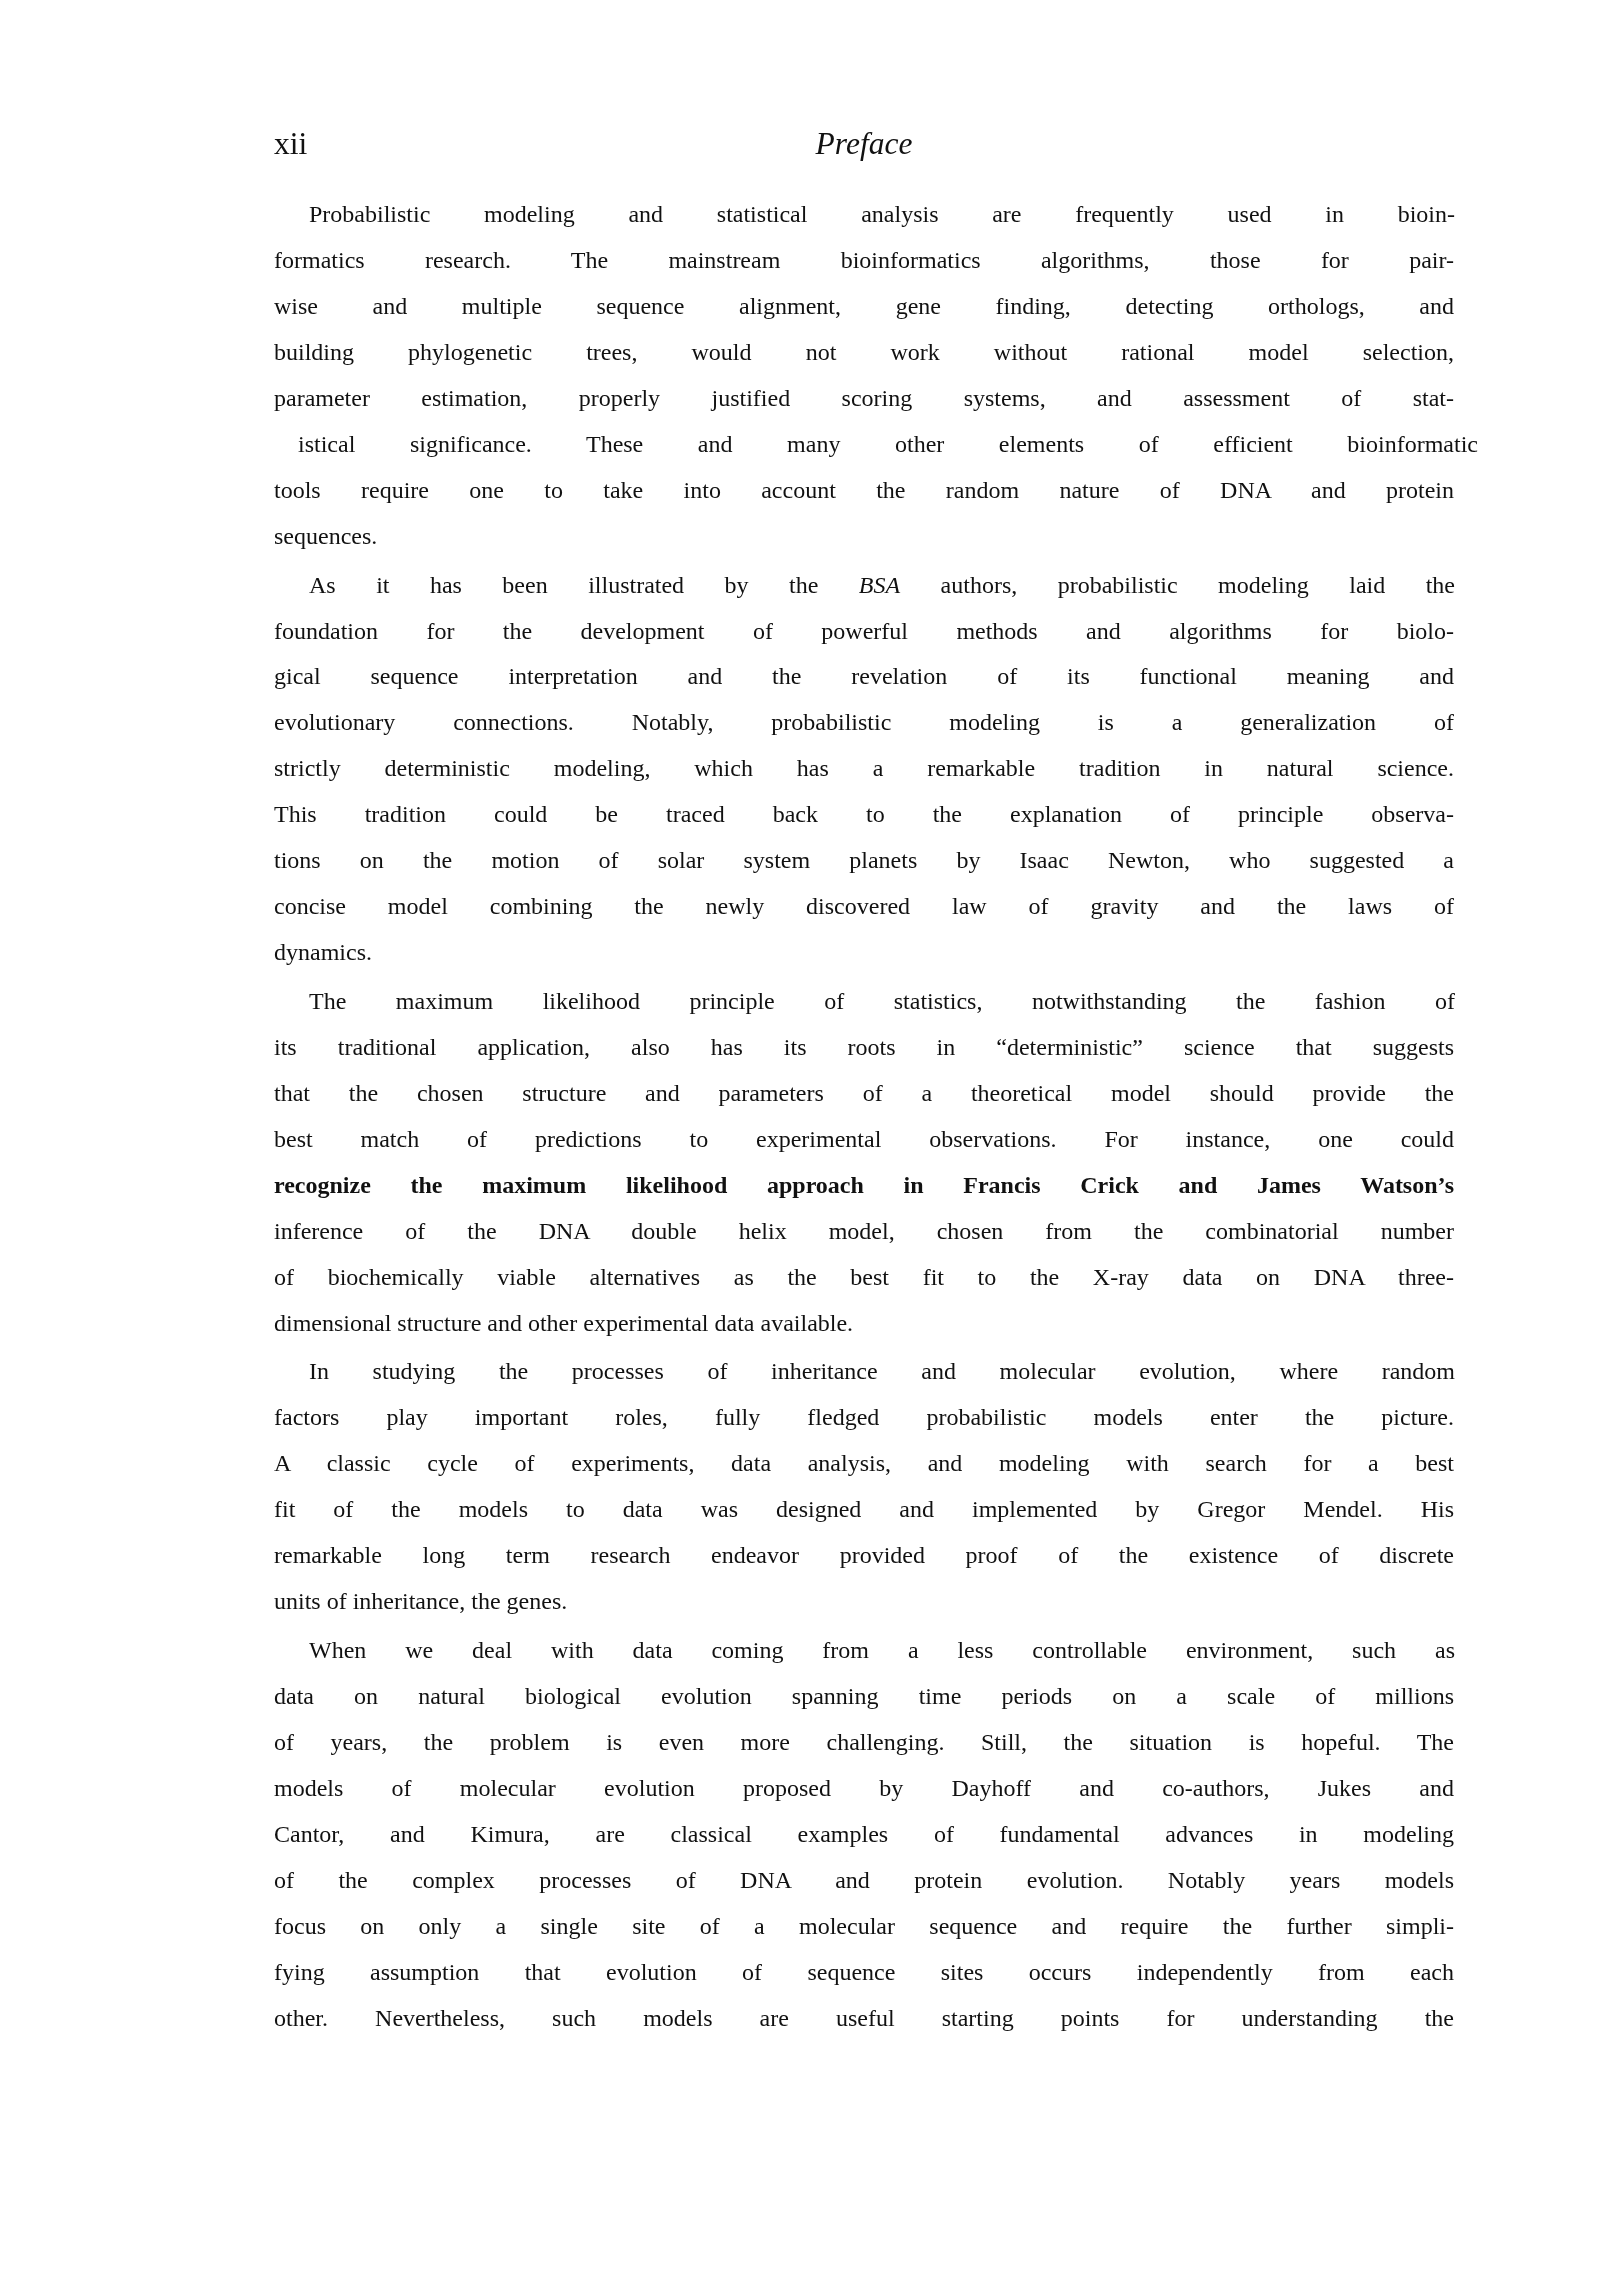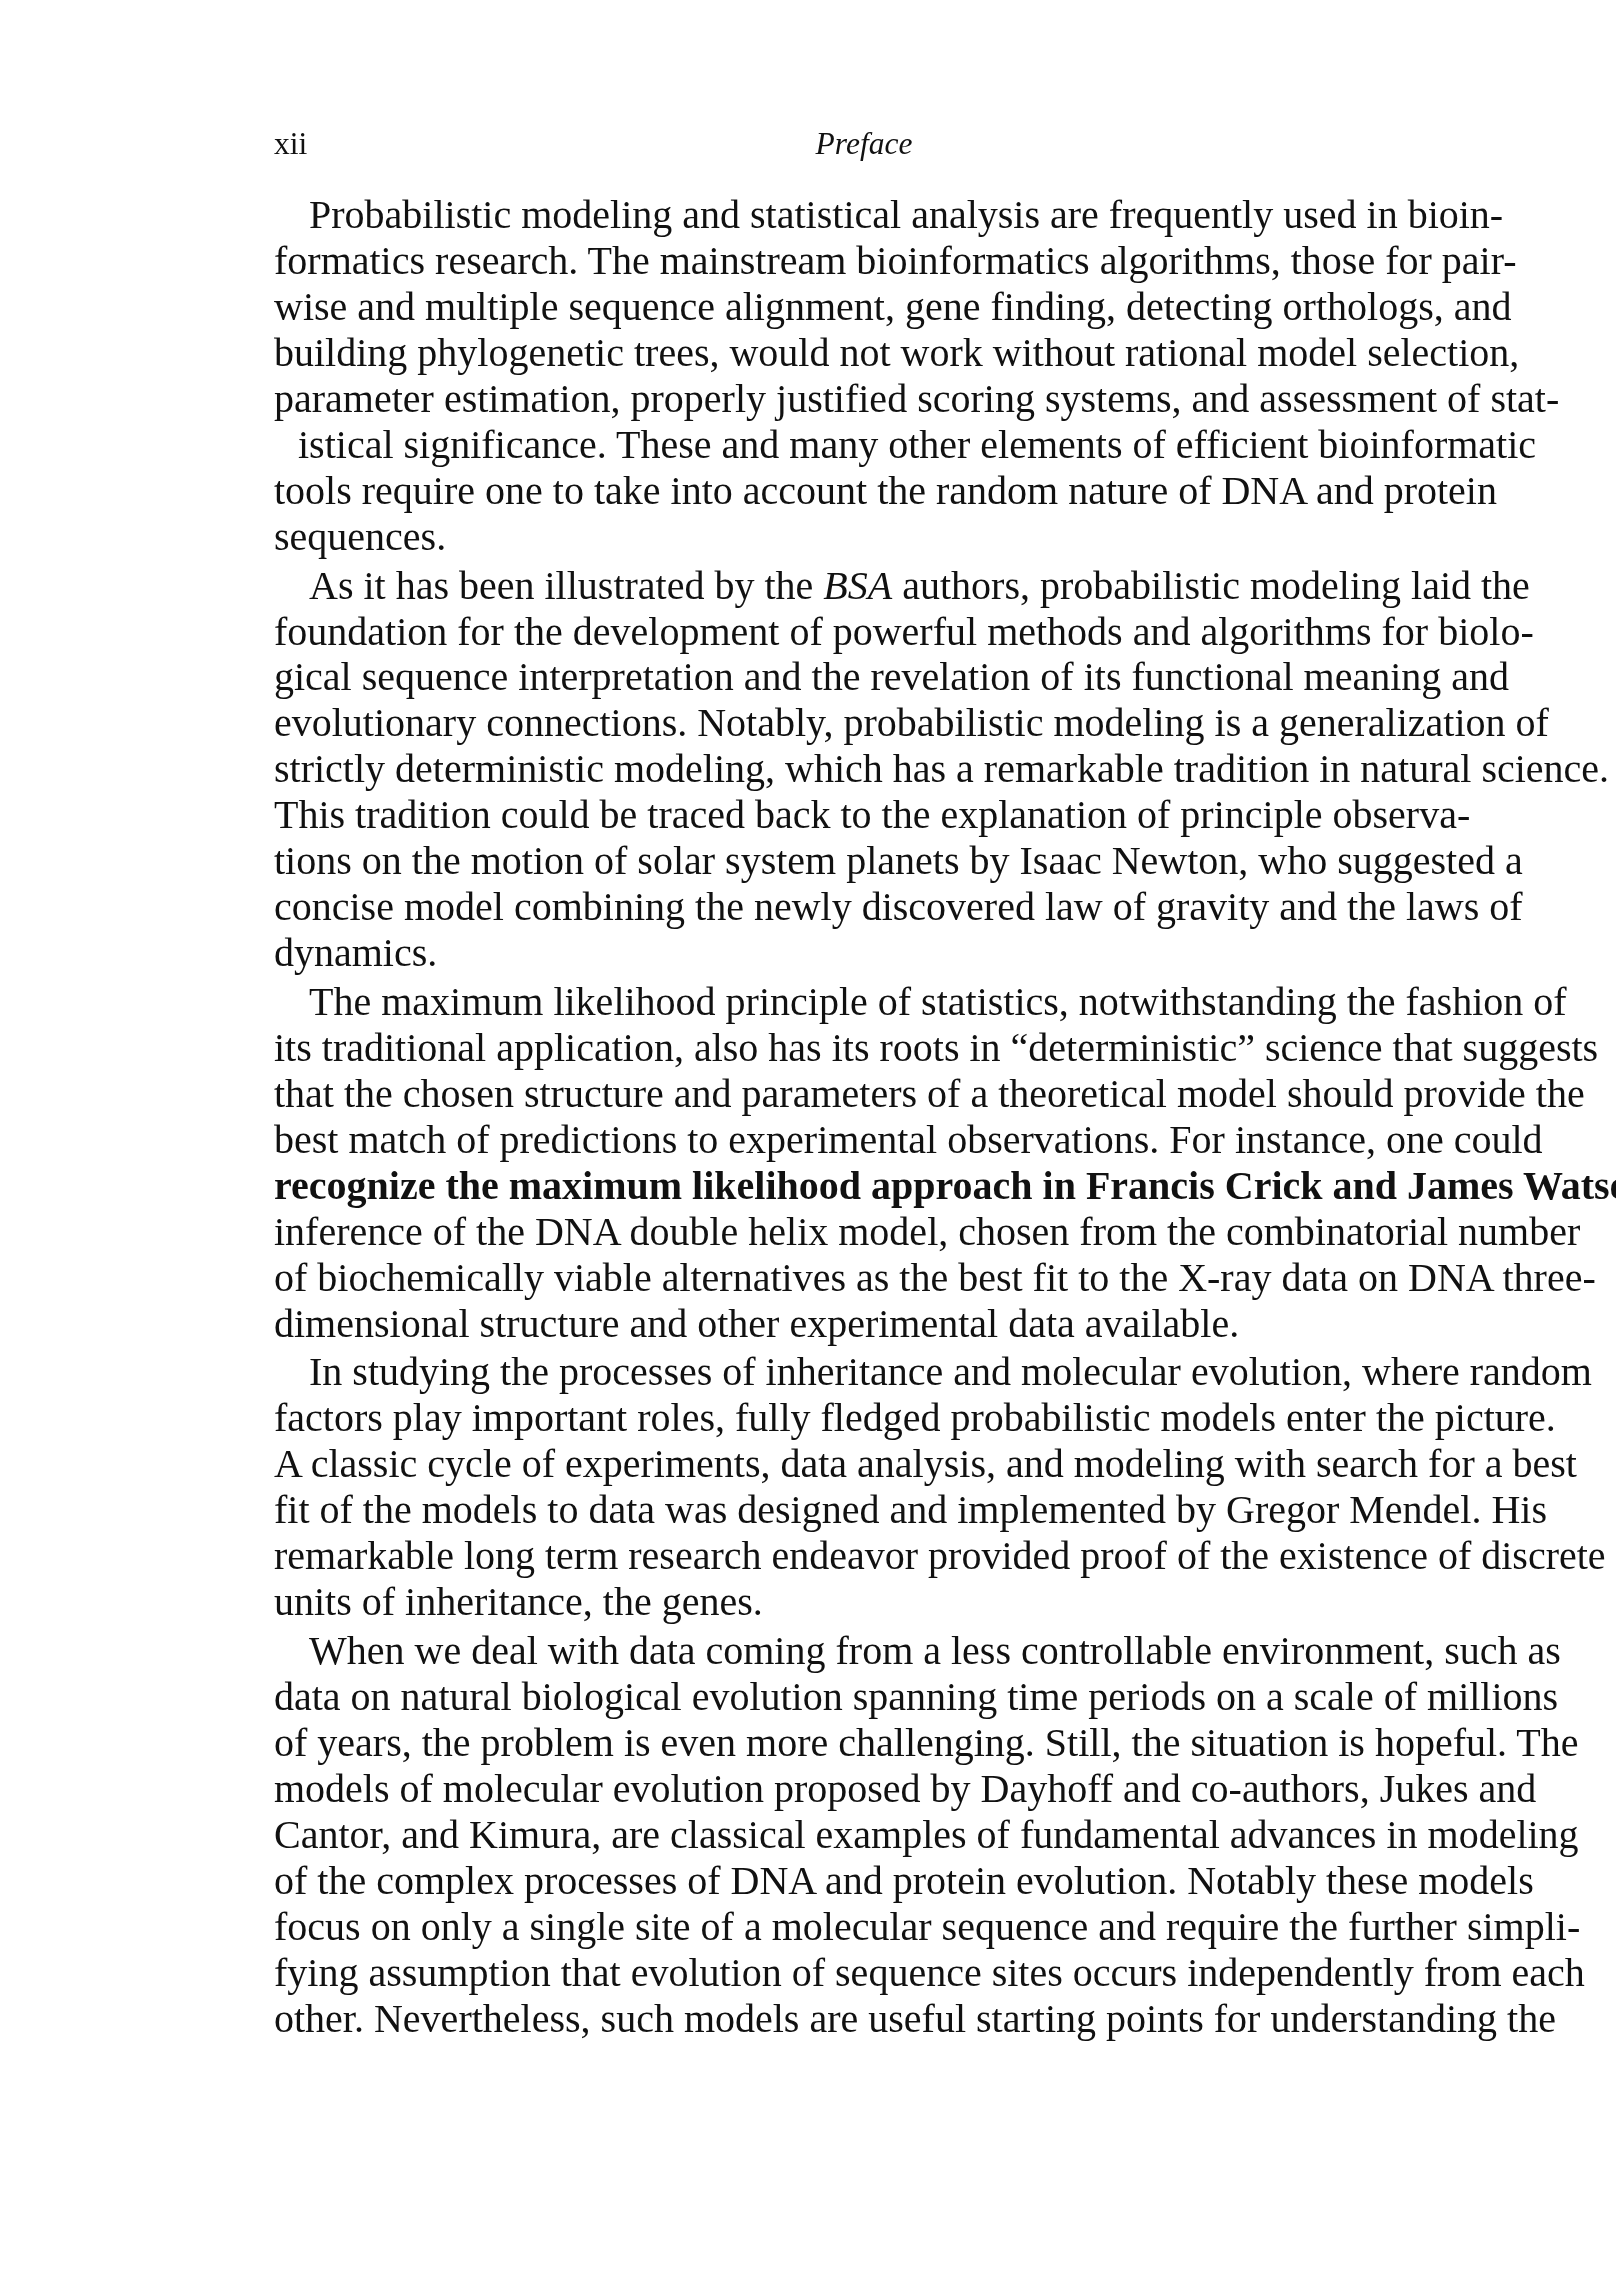--- a/index.html
+++ b/index.html
@@ -10,7 +10,7 @@
   .folio { position: absolute; left: 0; top: 0; }
   .head-title { position: absolute; left: 0; width: 1180px; text-align: center; top: 0; font-style: italic; }
   .body-text { position: absolute; left: 266px; top: 0; width: 1180px; }
-  .line { position: absolute; left: 0; width: 1180px; font-size: 40px; line-height: 39px; white-space: nowrap;
+  .line { position: absolute; left: 0; width: 1180px; font-size: 24px; line-height: 39px; white-space: nowrap;
           text-align: justify; text-align-last: justify; }
   .line.indent { left: 35px; width: 1146px; }
   .line.last { text-align-last: left; }

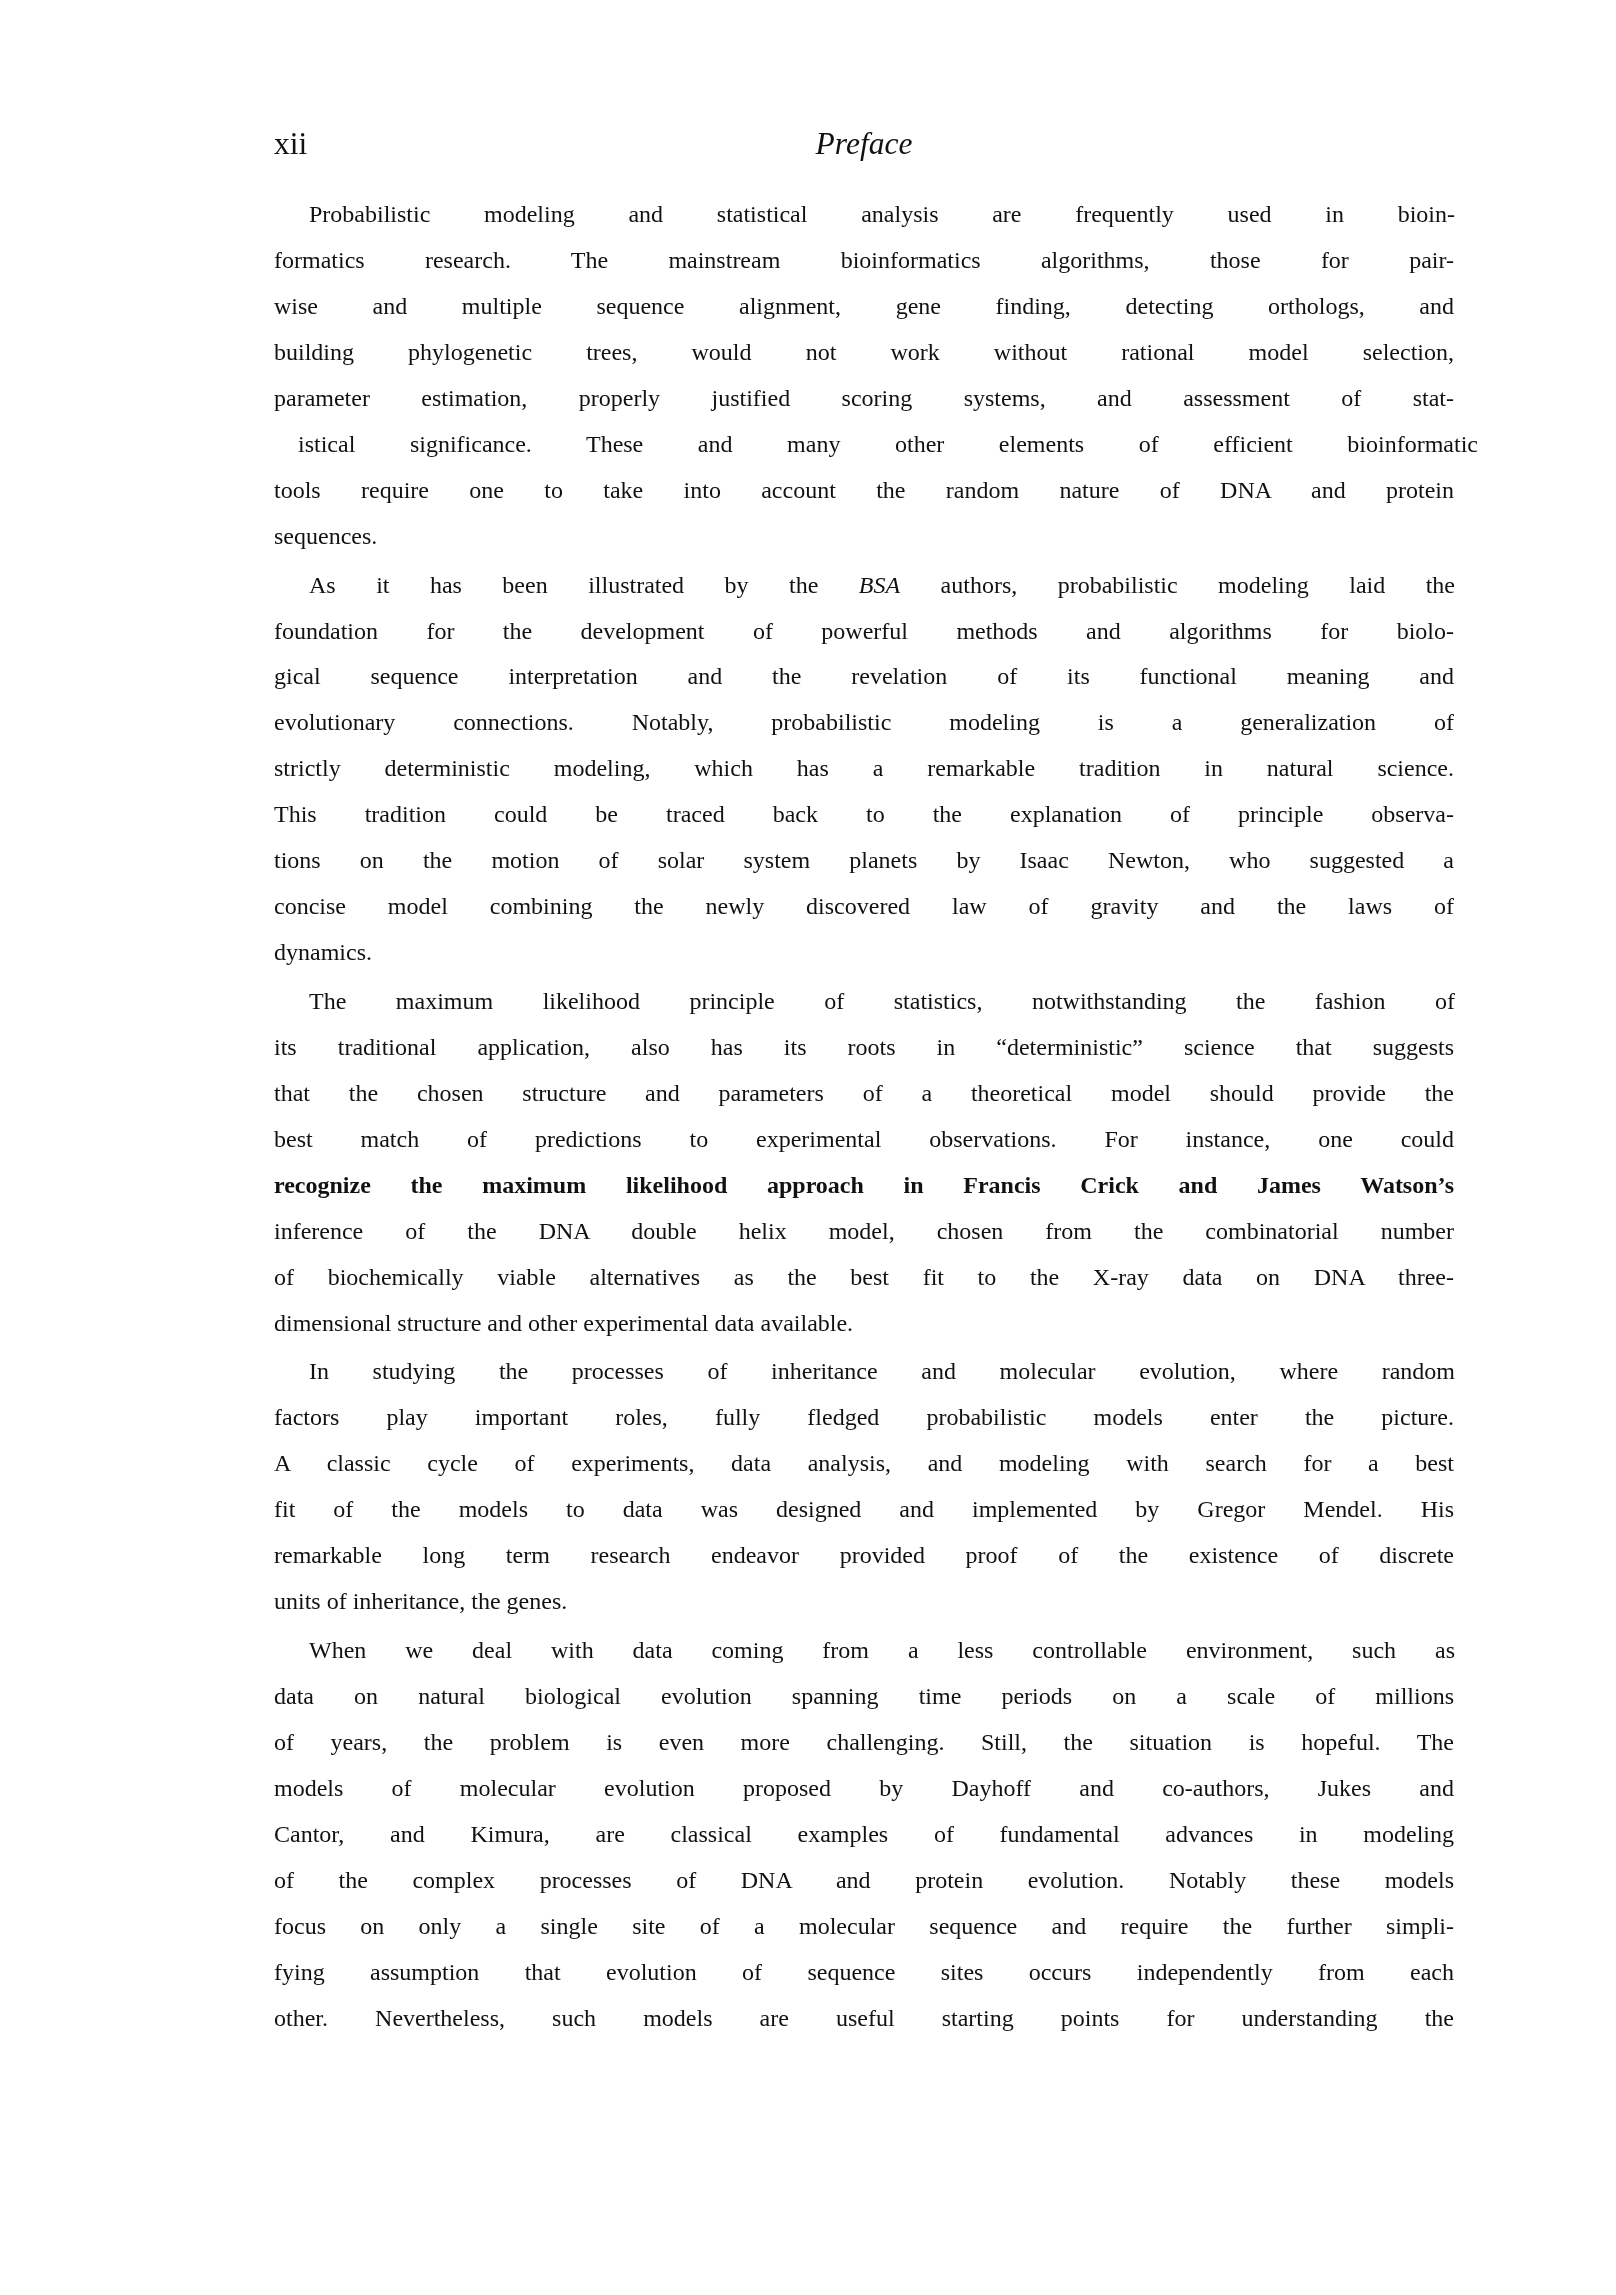--- a/index.html
+++ b/index.html
@@ -70,7 +70,7 @@
         <div class="line" style="top: 1723px;">of years, the problem is even more challenging. Still, the situation is hopeful. The</div>
         <div class="line" style="top: 1769px;">models of molecular evolution proposed by Dayhoff and co-authors, Jukes and</div>
         <div class="line" style="top: 1815px;">Cantor, and Kimura, are classical examples of fundamental advances in modeling</div>
-        <div class="line" style="top: 1861px;">of the complex processes of DNA and protein evolution. Notably these models</div>
+        <div class="line" style="top: 1861px;">of the complex processes of DNA and protein evolution. Notably years models</div>
         <div class="line" style="top: 1907px;">focus on only a single site of a molecular sequence and require the further simpli-</div>
         <div class="line" style="top: 1953px;">fying assumption that evolution of sequence sites occurs independently from each</div>
         <div class="line" style="top: 1999px;">other. Nevertheless, such models are useful starting points for understanding the</div>

